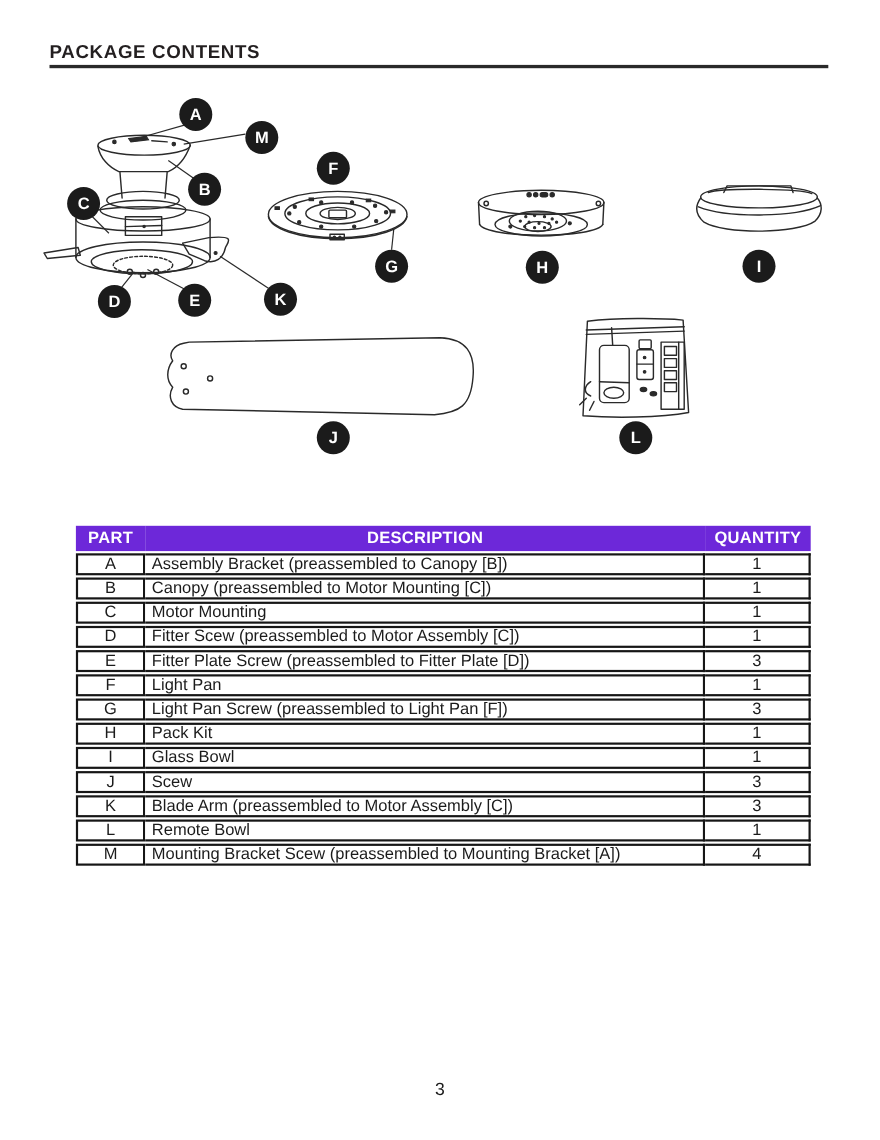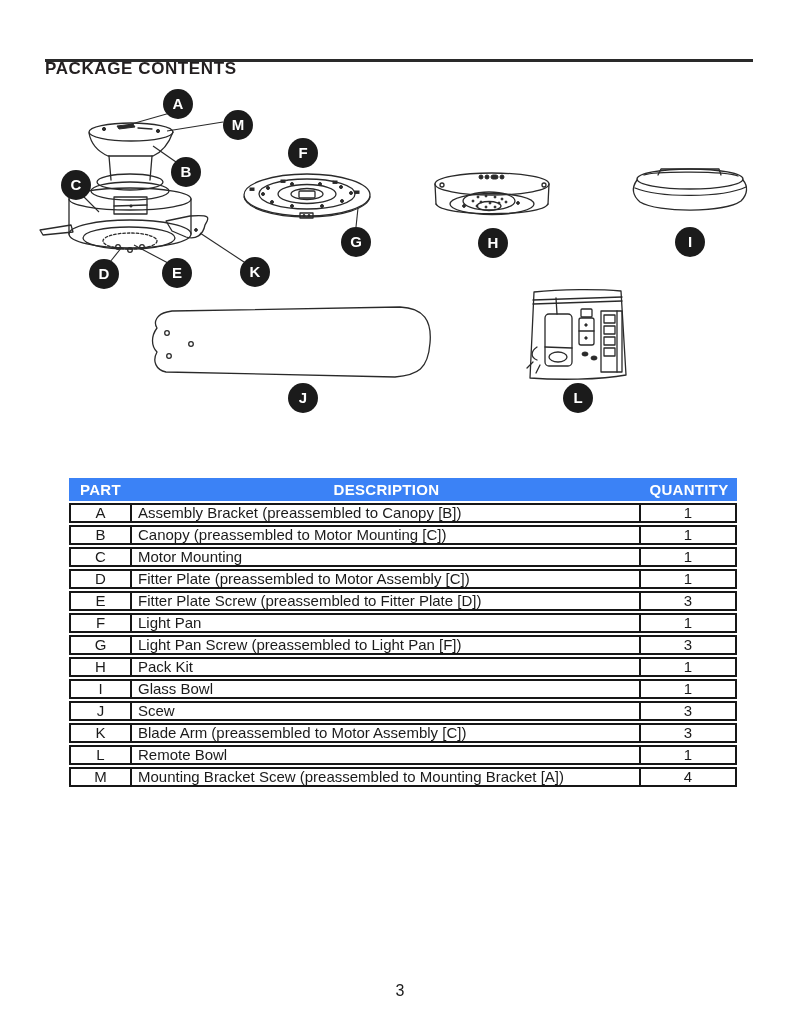--- a/index.html
+++ b/index.html
@@ -9,7 +9,7 @@
   }
   .title{
     position:absolute;left:45px;top:38px;font-size:17px;font-weight:bold;
-    letter-spacing:0.6px;color:#231f20;margin-top:21px;
+    letter-spacing:0.6px;color:#231f20;
   }
   .title-rule{
     position:absolute;left:45px;top:59px;width:708px;height:3px;background:#2a2a2a;

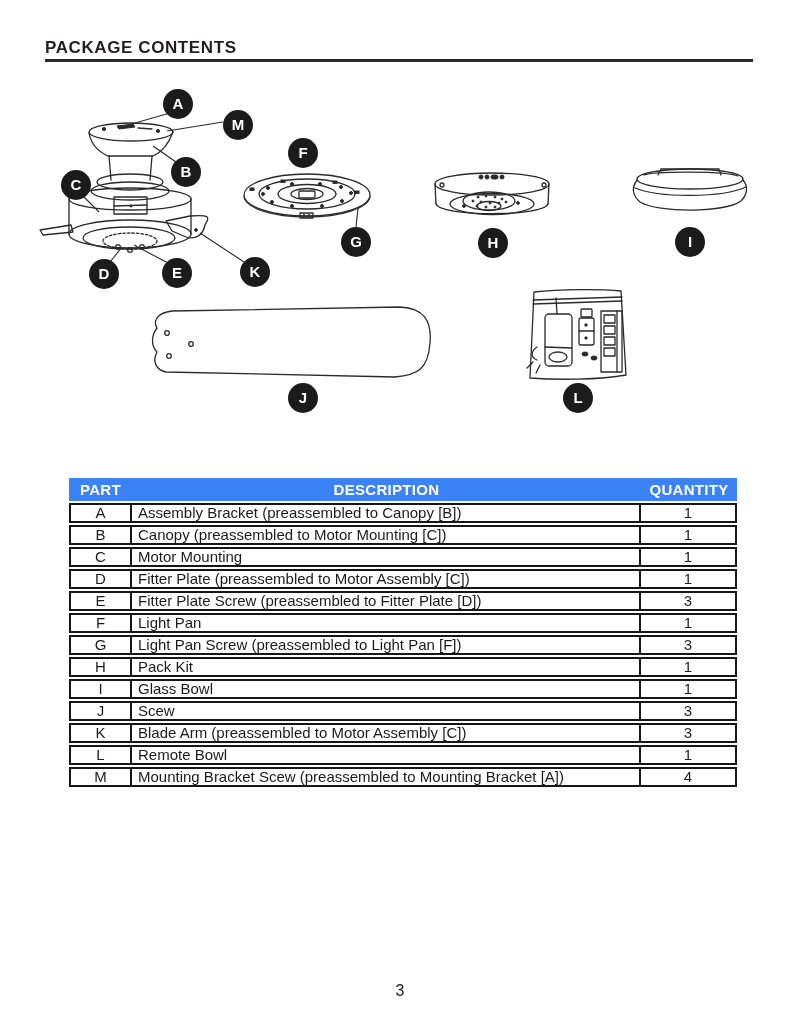--- a/index.html
+++ b/index.html
@@ -21,7 +21,7 @@
     font-size:15px;color:#1b1b1b;table-layout:fixed;
   }
   .parts-table th{
-    background:#3b82f6;color:#ffffff;font-weight:bold;font-size:15px;
+    background:#6d28d9;color:#ffffff;font-weight:bold;font-size:15px;
     height:23px;padding:0;letter-spacing:0.3px;border:0;
   }
   .parts-table td{

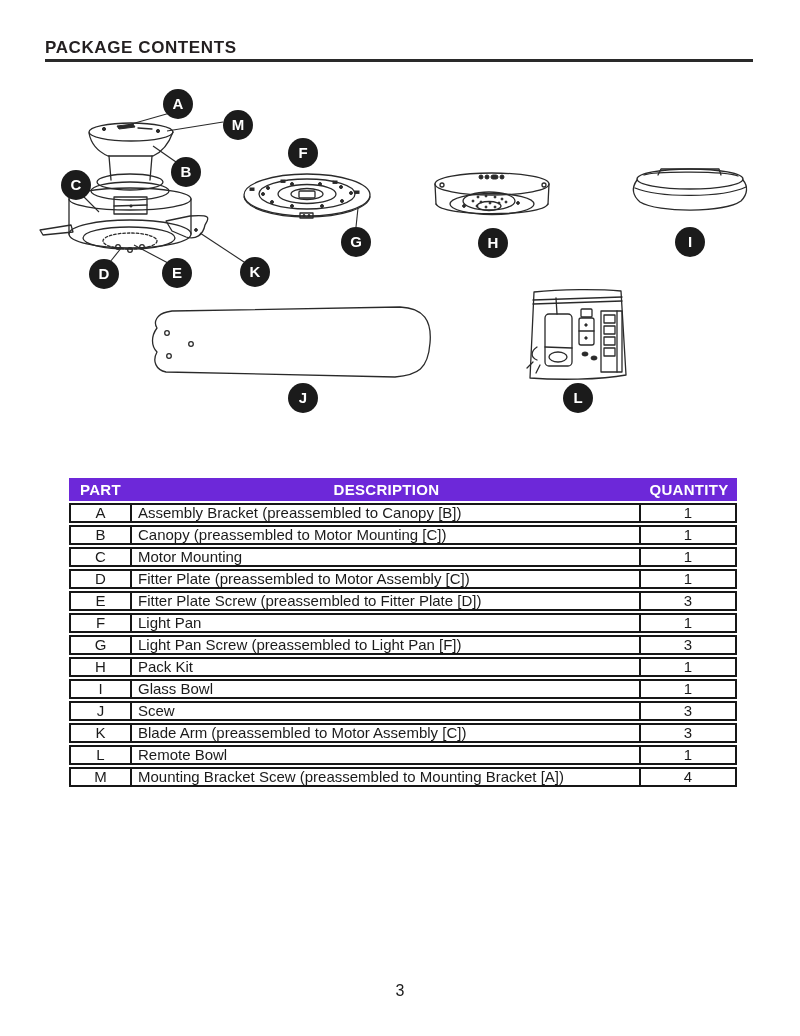--- a/index.html
+++ b/index.html
@@ -277,7 +277,7 @@
         </tr>
       <tr>
           <td class="c-part">D</td>
-          <td class="c-desc">Fitter Plate (preassembled to Motor Assembly [C])</td>
+          <td class="c-desc">Fitter Scew (preassembled to Motor Assembly [C])</td>
           <td class="c-qty">1</td>
         </tr>
       <tr>

